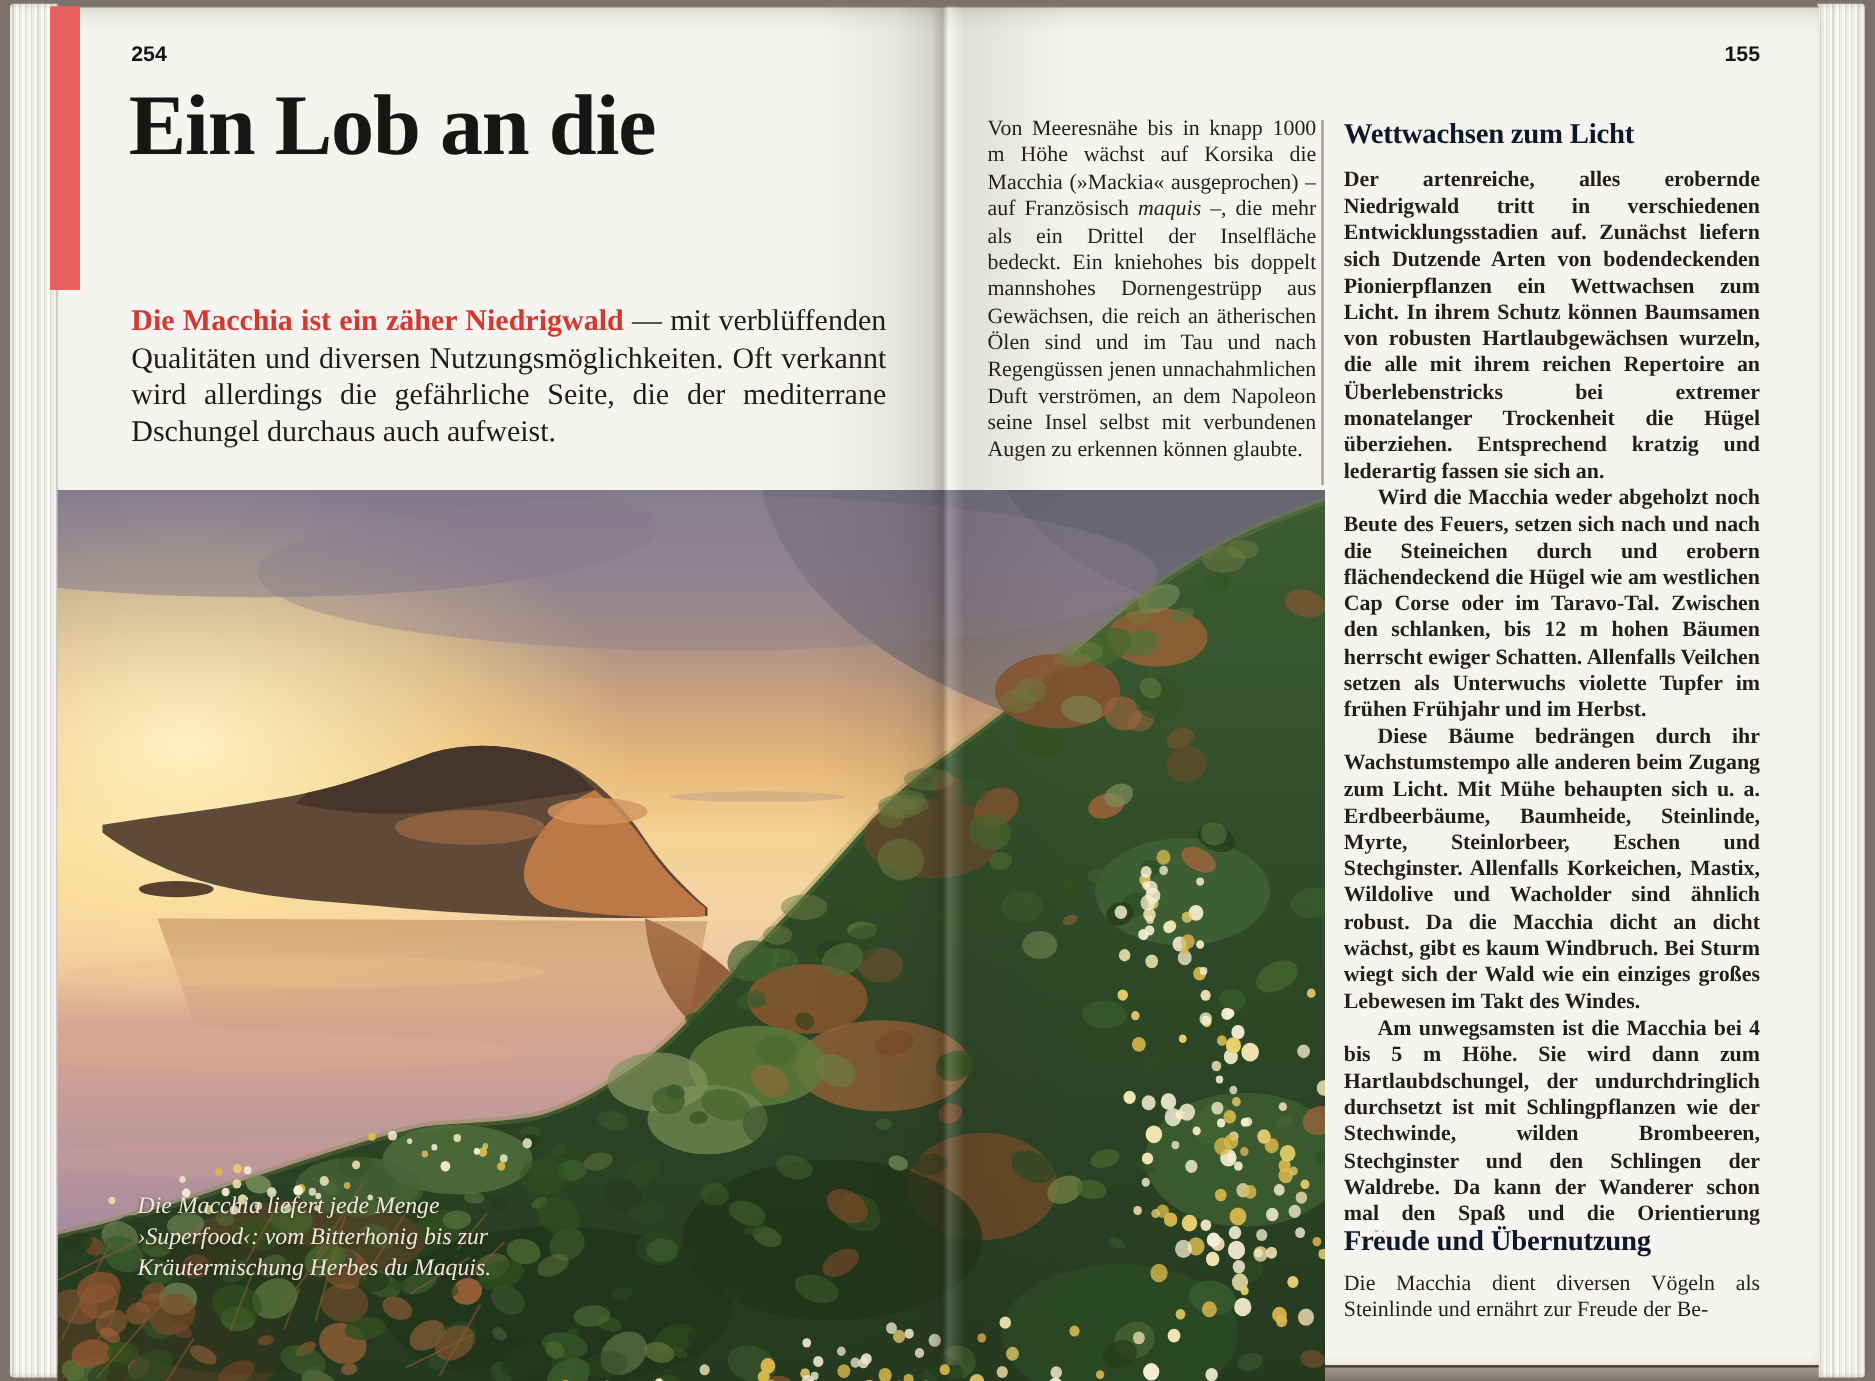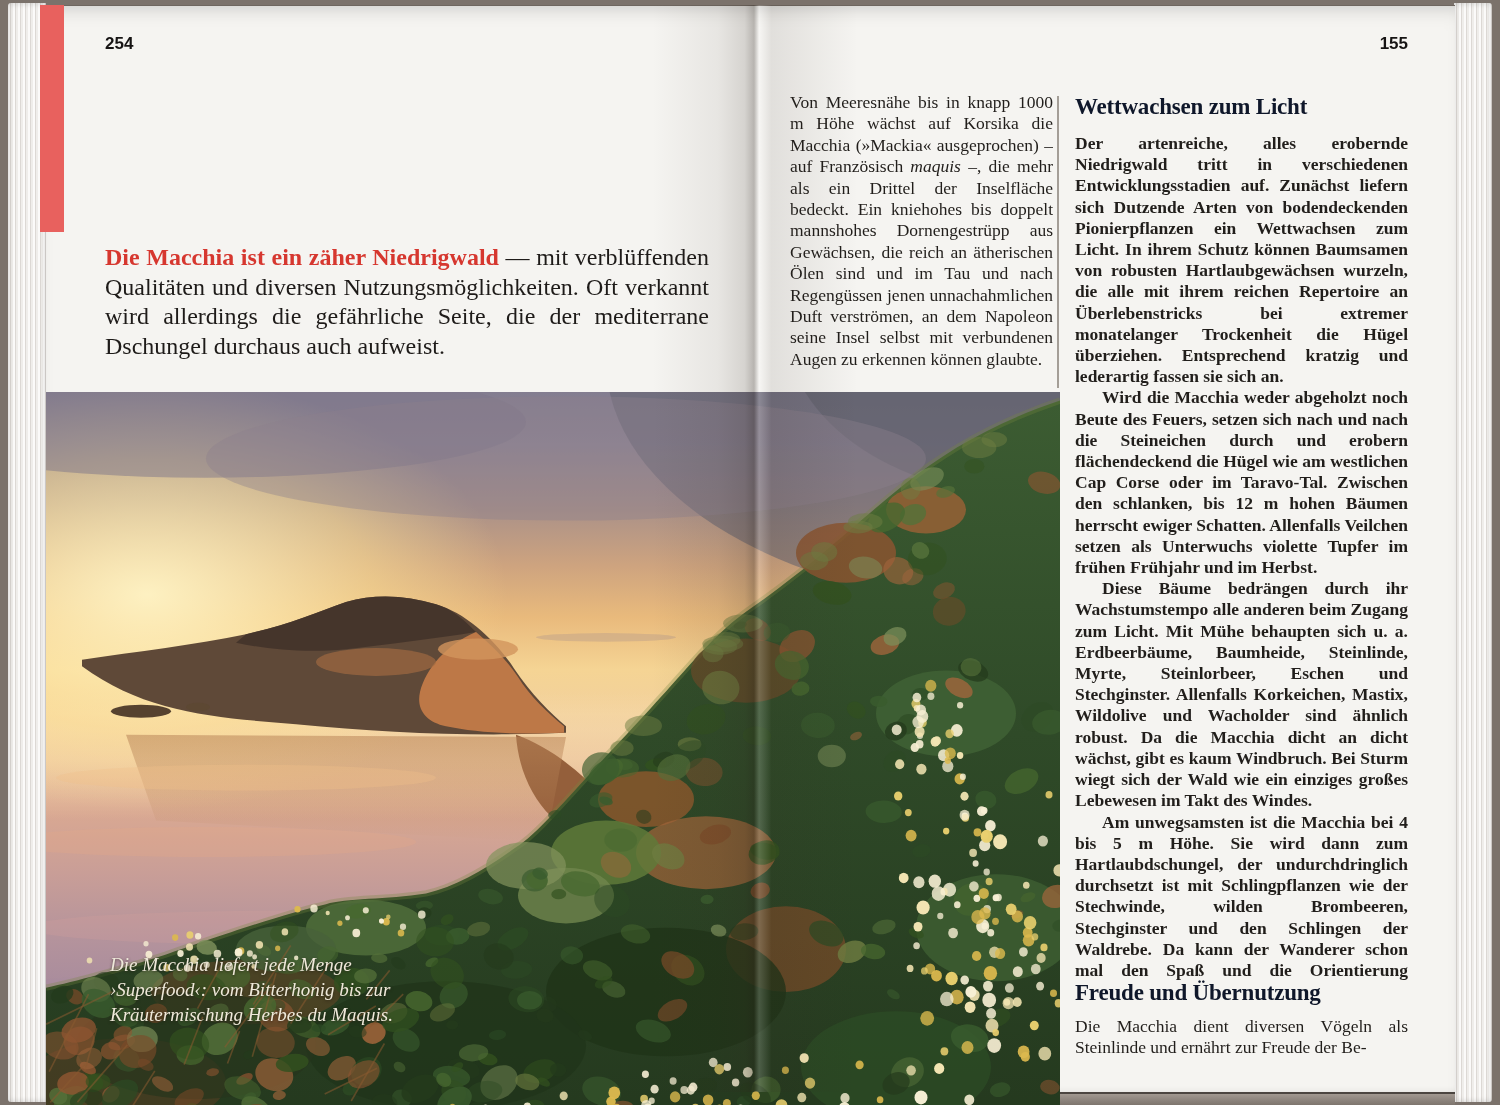--- a/index.html
+++ b/index.html
@@ -104,6 +104,7 @@
 
 <div class="abs pagenum pagenum-left">254</div>
 <div class="abs title">
+  <span style="display:block">Ein Lob an die</span>
 </div>
 <p class="abs lead"><span class="hl">Die Macchia ist ein zäher Niedrigwald</span><span> — mit verblüffenden Qualitäten und diversen Nutzungsmöglichkeiten. Oft verkannt wird allerdings die gefährliche Seite, die der mediterrane Dschungel durchaus auch aufweist.</span></p>
 

